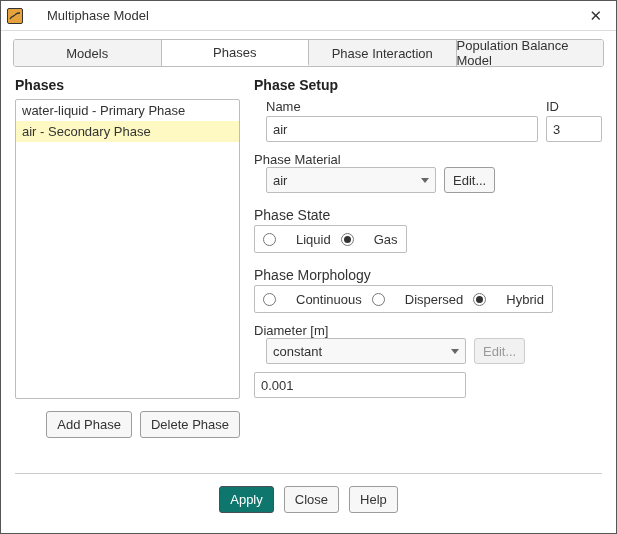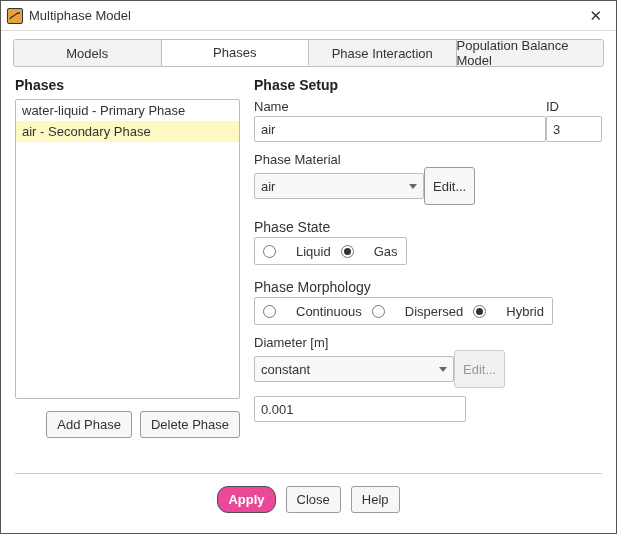--- a/index.html
+++ b/index.html
@@ -19,7 +19,7 @@
     height:30px; padding:0 8px 0 6px;
     border-bottom:1px solid #ddd;
   }
-  .titlebar-left { display:flex; align-items:center; gap:6px; }
+  .titlebar-left { display:flex; align-items:center; gap:24px; }
   .app-icon {
     width:16px; height:16px; background:#e6a23c;
     border:1px solid #333; border-radius:2px;

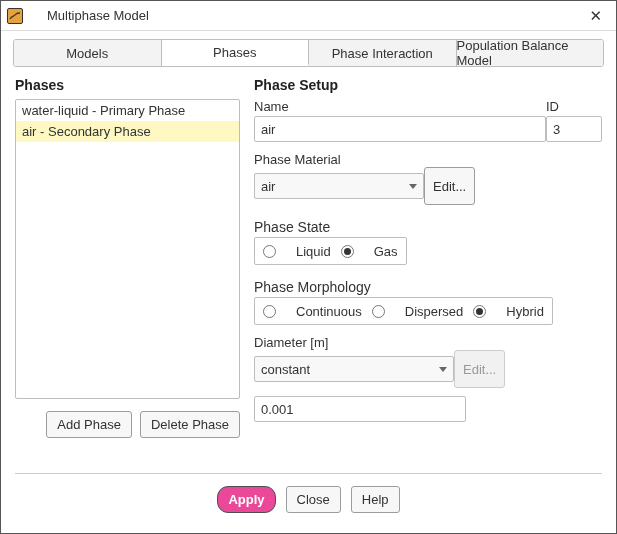--- a/index.html
+++ b/index.html
@@ -63,7 +63,7 @@
 
   .group { margin-bottom:10px; }
   .group-title { font-weight:400; font-size:14px; margin:4px 0 2px 0; }
-  .row { display:flex; align-items:center; }
+  .row { display:flex; gap:8px; align-items:flex-start;margin-left:12px; }
   .field { display:flex; flex-direction:column; }
   .label { font-size:13px; margin-bottom:2px; color:#333; }
 

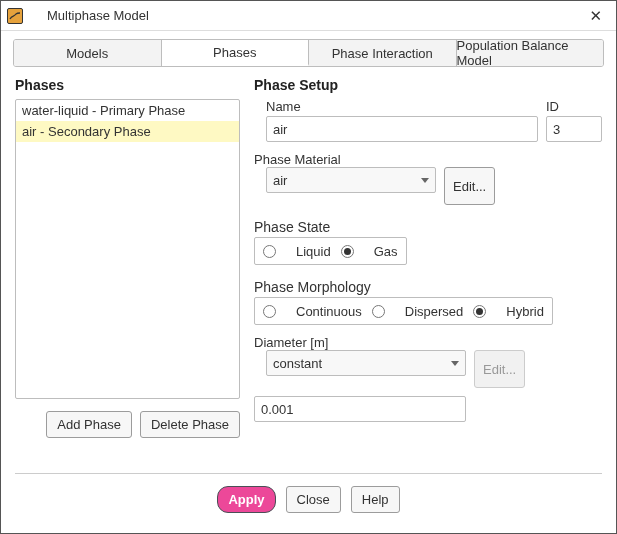--- a/index.html
+++ b/index.html
@@ -103,7 +103,7 @@
     font-size:13px; color:#333; display:inline-flex;
     align-items:center; justify-content:center; font-family:inherit;
   }
-  .btn.small { height:38px; padding:0 8px; }
+  .btn.small { height:26px; padding:0 8px; }
   .btn.disabled { color:#999; background:#f1f1f1; border-color:#ccc; cursor:default; }
   .btn.primary { background:#ec4899; color:#fff; border-color:#4a4f56; font-weight:700;border-radius:11px; }
 

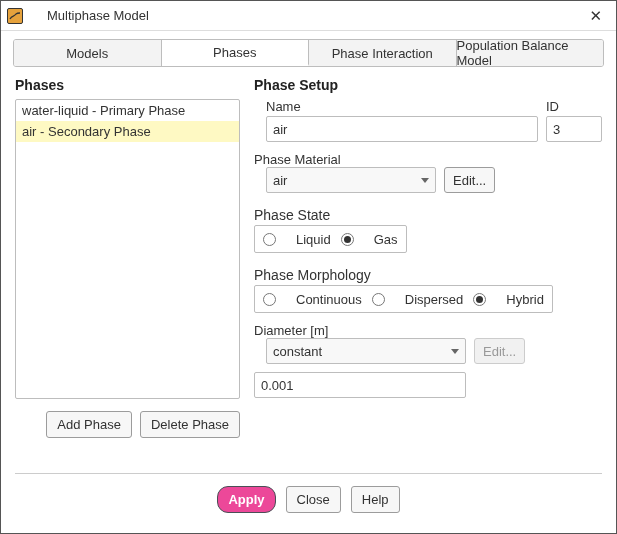--- a/index.html
+++ b/index.html
@@ -105,7 +105,7 @@
   }
   .btn.small { height:26px; padding:0 8px; }
   .btn.disabled { color:#999; background:#f1f1f1; border-color:#ccc; cursor:default; }
-  .btn.primary { background:#ec4899; color:#fff; border-color:#4a4f56; font-weight:700;border-radius:11px; }
+  .btn.primary { background:#0f766e; color:#fff; border-color:#4a4f56; font-weight:400; }
 
   .phase-buttons { display:flex; gap:8px; margin-top:12px;justify-content:flex-end; }
 

